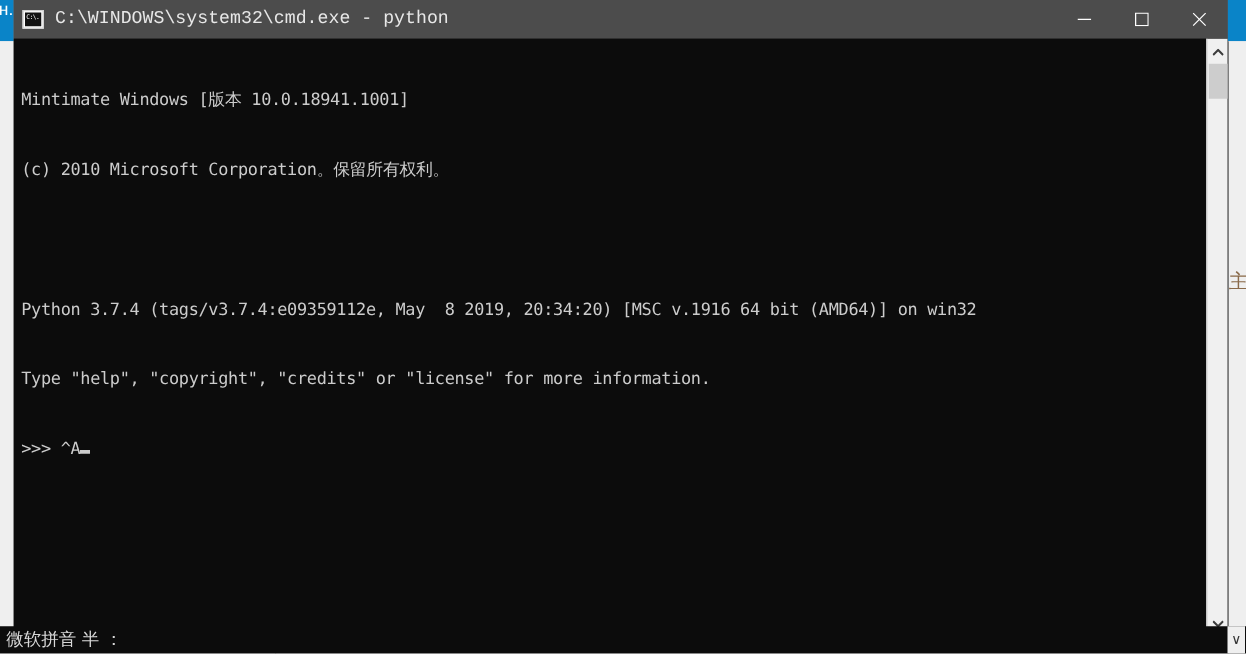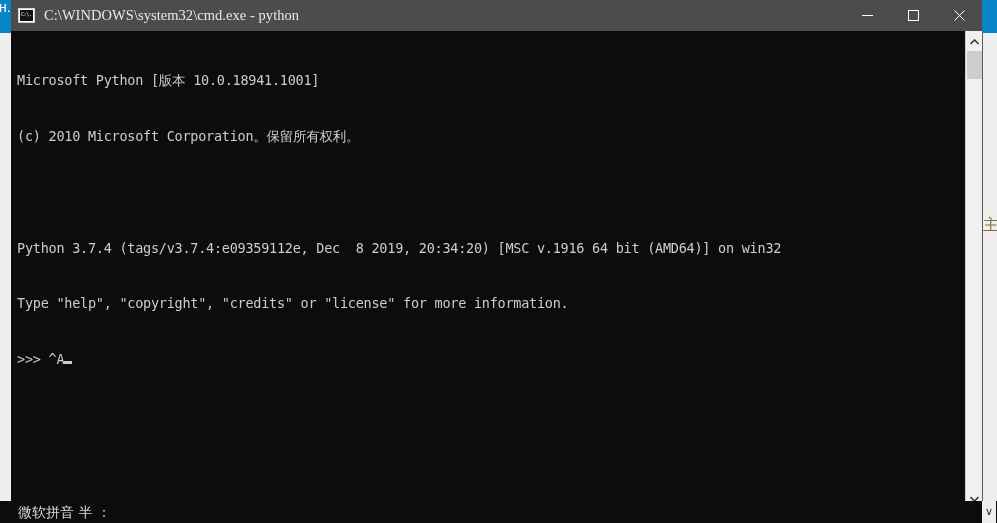--- a/index.html
+++ b/index.html
@@ -111,7 +111,7 @@
     color: #e8e8e8;
     font-size: 14.5px;
     line-height: 31px;
-    font-family: Liberation Serif, serif;
+    font-family: Liberation Mono, monospace;
     white-space: nowrap;
     letter-spacing: 0.05px;
   }

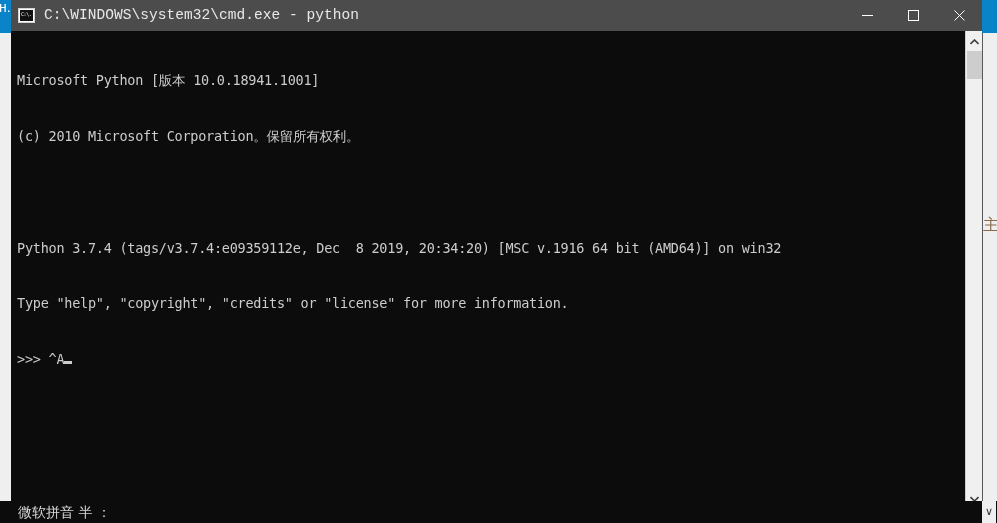--- a/index.html
+++ b/index.html
@@ -277,7 +277,7 @@
 
     <div class="term-area">
       <div class="term-text">
-        <div class="term-line">Microsoft Python [版本 10.0.18941.1001]</div>
+        <div class="term-line">Mintimate Windows [版本 10.0.18941.1001]</div>
         <div class="term-line">(c) 2010 Microsoft Corporation。保留所有权利。</div>
         <div class="term-line"></div>
         <div class="term-line">Python 3.7.4 (tags/v3.7.4:e09359112e, Dec  8 2019, 20:34:20) [MSC v.1916 64 bit (AMD64)] on win32</div>

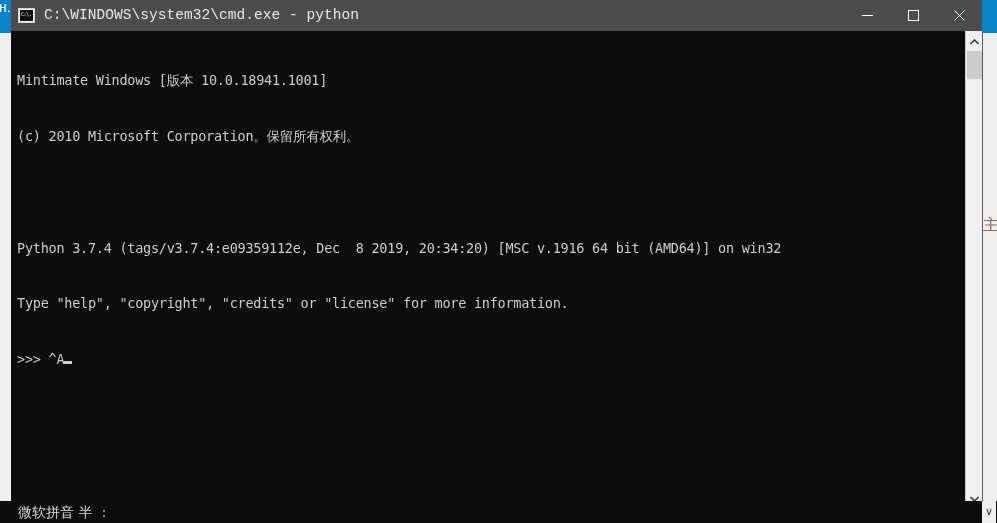--- a/index.html
+++ b/index.html
@@ -280,7 +280,7 @@
         <div class="term-line">Mintimate Windows [版本 10.0.18941.1001]</div>
         <div class="term-line">(c) 2010 Microsoft Corporation。保留所有权利。</div>
         <div class="term-line"></div>
-        <div class="term-line">Python 3.7.4 (tags/v3.7.4:e09359112e, Dec  8 2019, 20:34:20) [MSC v.1916 64 bit (AMD64)] on win32</div>
+        <div class="term-line">Python 3.7.4 (tags/v3.7.4:e09359112e, May  8 2019, 20:34:20) [MSC v.1916 64 bit (AMD64)] on win32</div>
         <div class="term-line">Type "help", "copyright", "credits" or "license" for more information.</div>
         <div class="term-line"><span>&gt;&gt;&gt; ^A</span><span class="cursor"></span></div>
       </div>

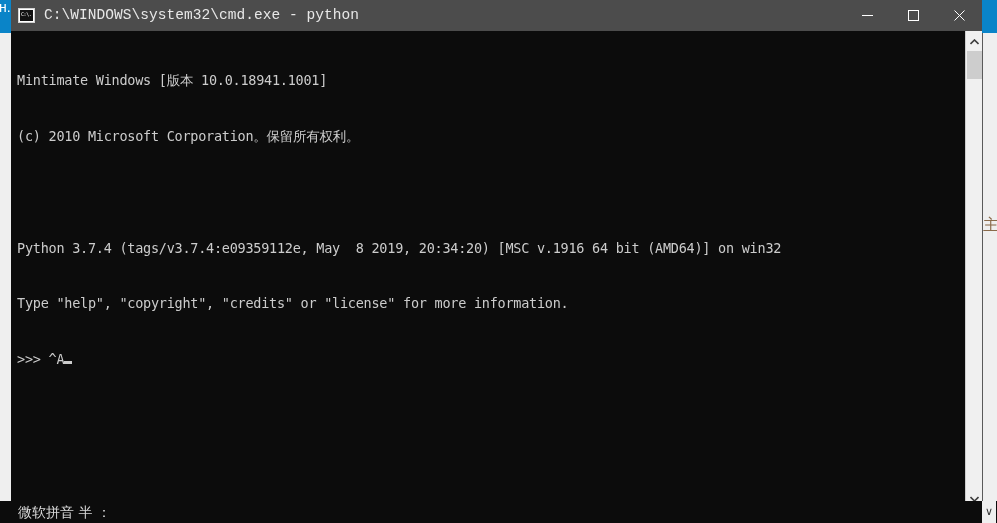--- a/index.html
+++ b/index.html
@@ -201,7 +201,7 @@
     font-family: "DejaVu Sans", sans-serif;
     font-size: 14px;
     line-height: 22px;
-    padding-left: 18px;
+    padding-left: 5px;
     box-sizing: border-box;
     white-space: nowrap;
   }

